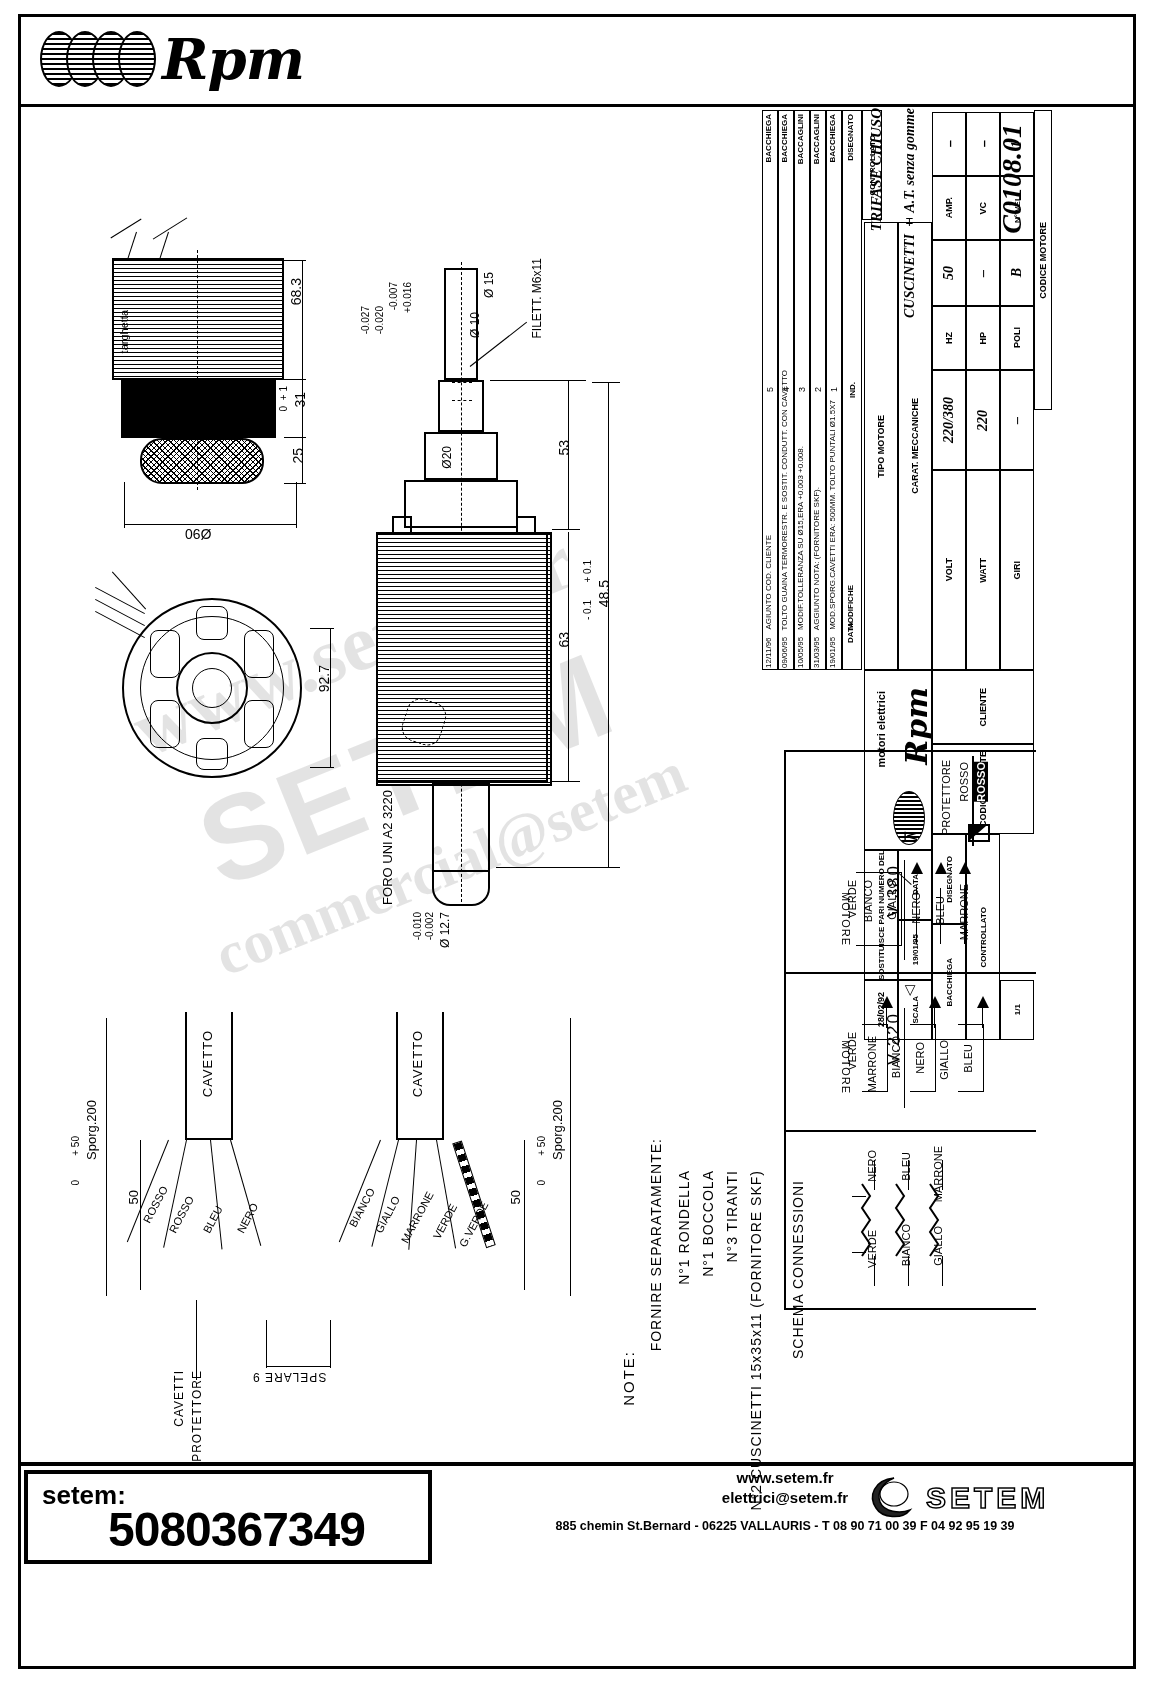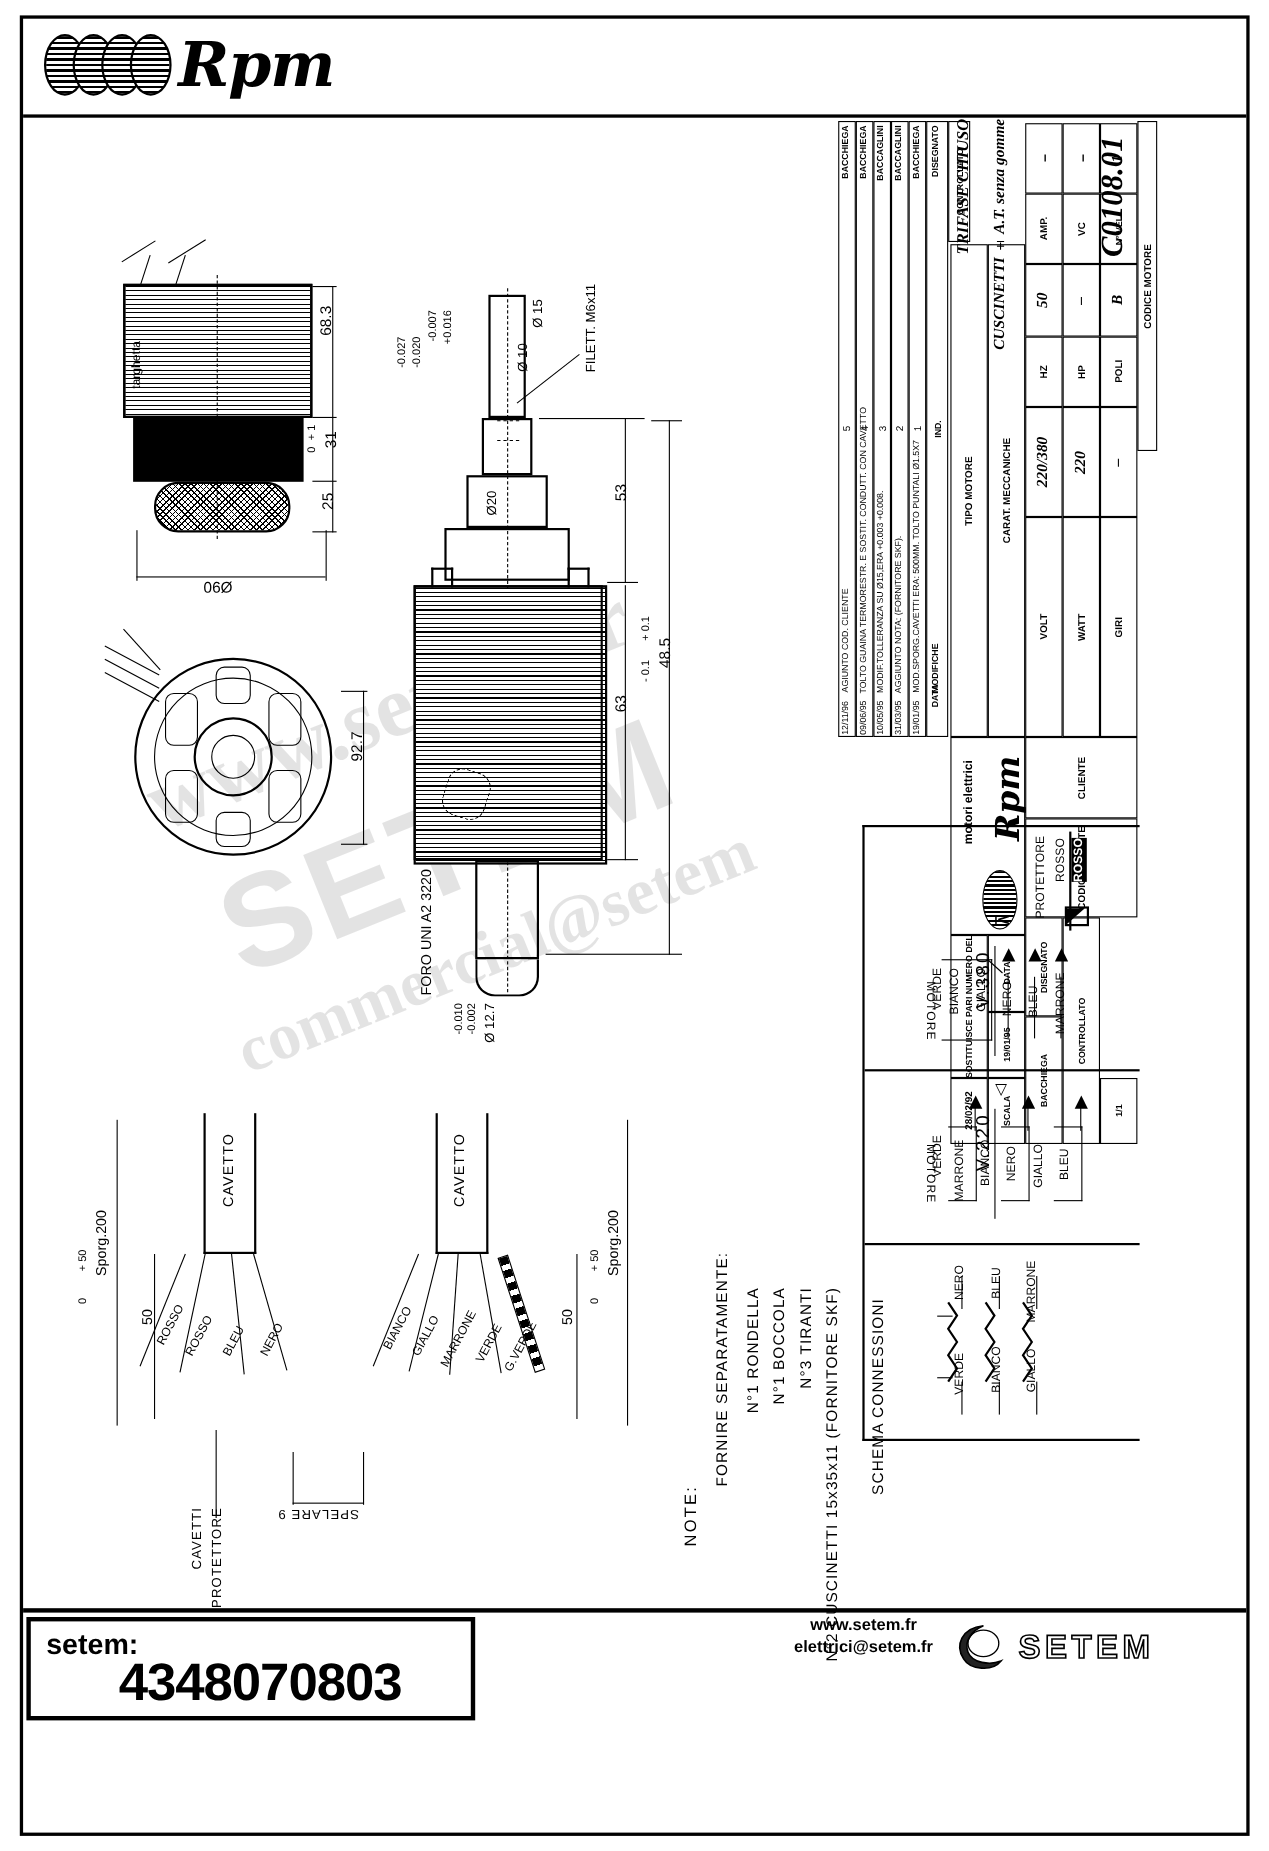--- a/index.html
+++ b/index.html
@@ -533,7 +533,7 @@
   <div class="footer-rule"></div>
   <div class="codebox">
     <div class="codelab">setem:</div>
-    <div class="codeval">4348070803</div>
+    <div class="codeval">5080367349</div>
   </div>
   <div class="setemblock">
     <div class="setem-web">www.setem.fr</div>

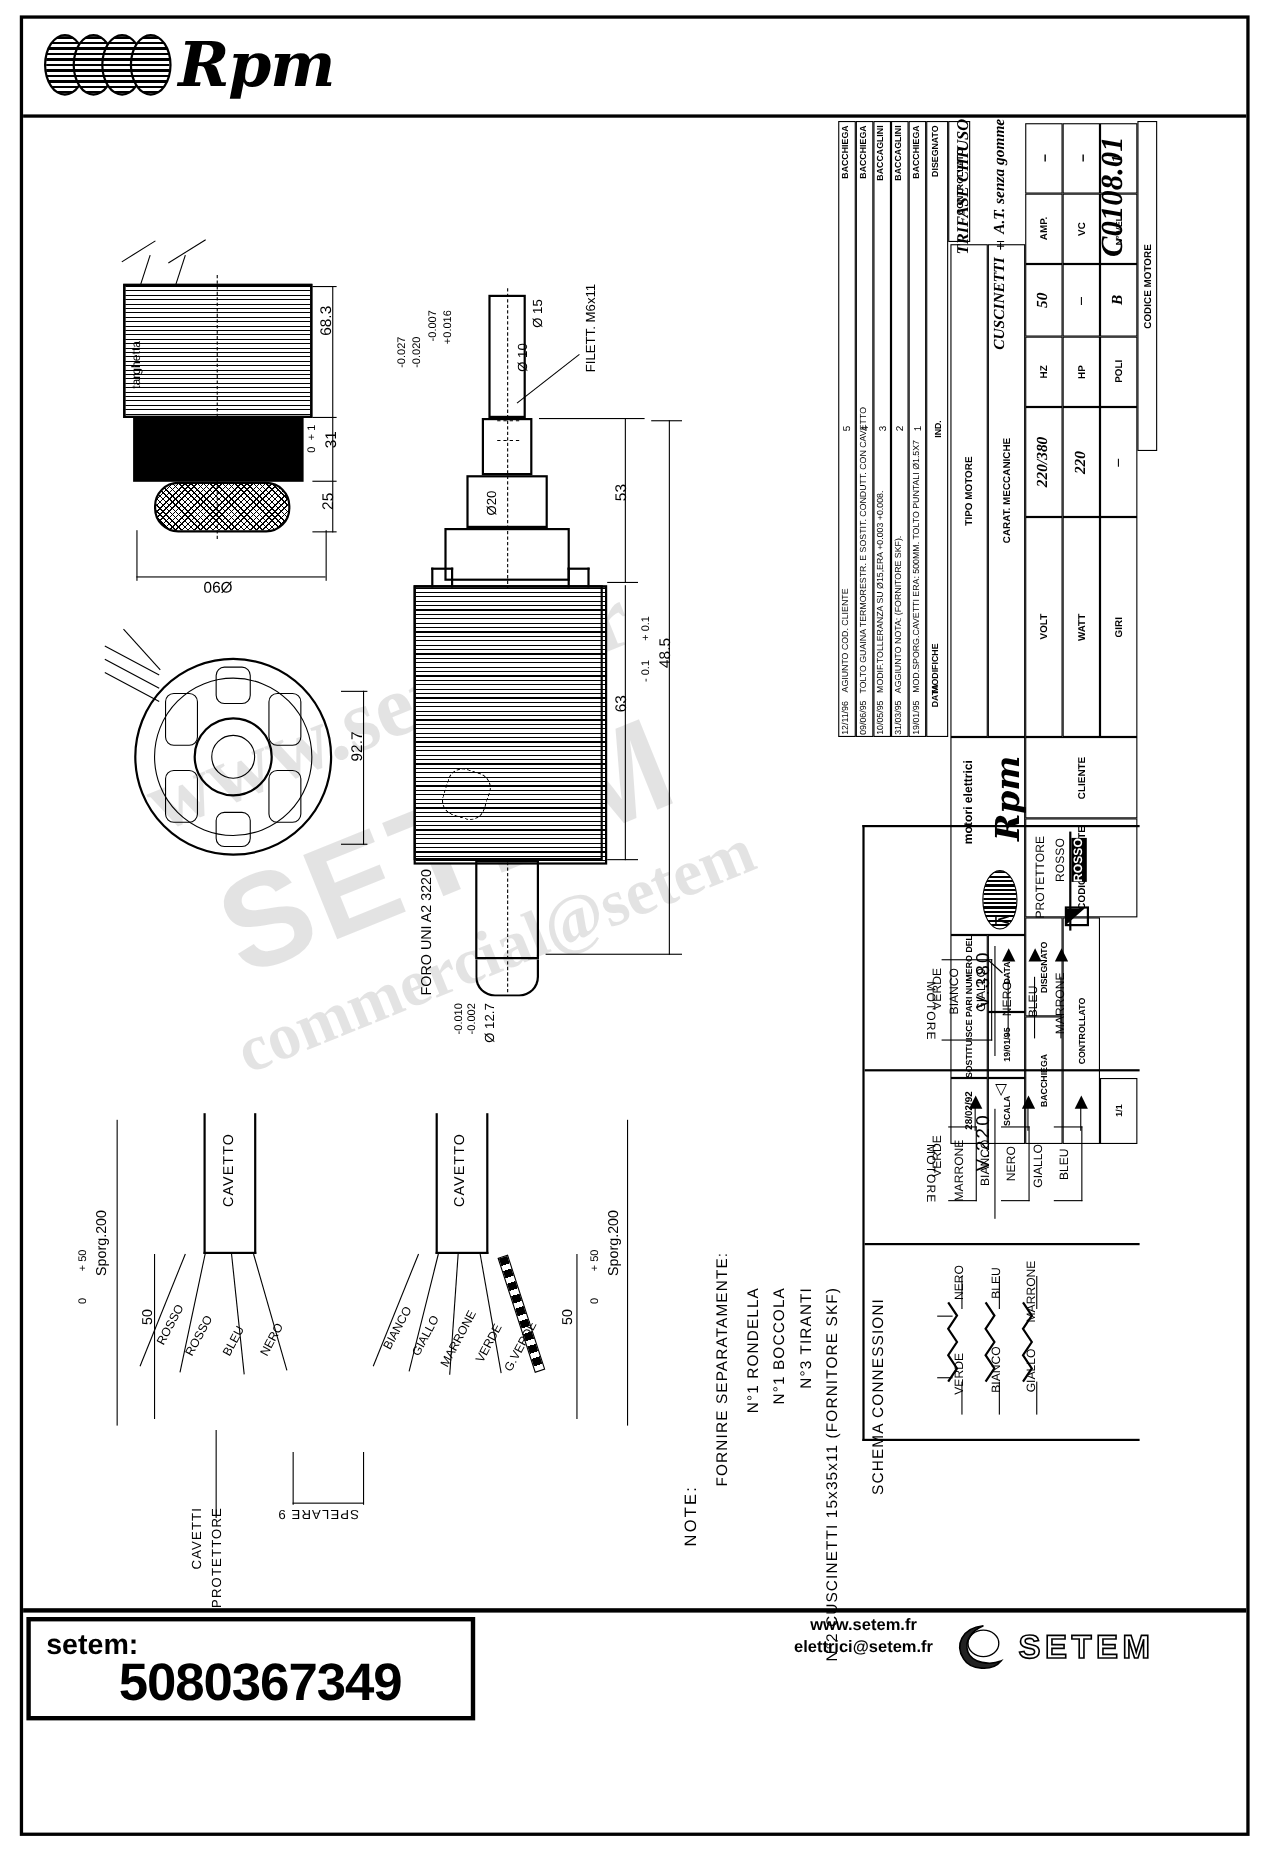--- a/index.html
+++ b/index.html
@@ -538,6 +538,7 @@
   <div class="setemblock">
     <div class="setem-web">www.setem.fr</div>
     <div class="setem-web">elettrici@setem.fr</div>
+    <div class="setem-addr">885 chemin St.Bernard  -  06225 VALLAURIS  -  T 08 90 71 00 39   F 04 92 95 19 39</div>
     <div class="setem-logo">
       <svg width="56" height="48" viewBox="0 0 56 48">
         <path d="M30 4 C10 6, 4 22, 12 34 C18 44, 38 46, 46 36 C36 40, 20 38, 16 28 C12 18, 20 8, 30 4 Z" fill="#222" stroke="#000" stroke-width="1.5"></path>

